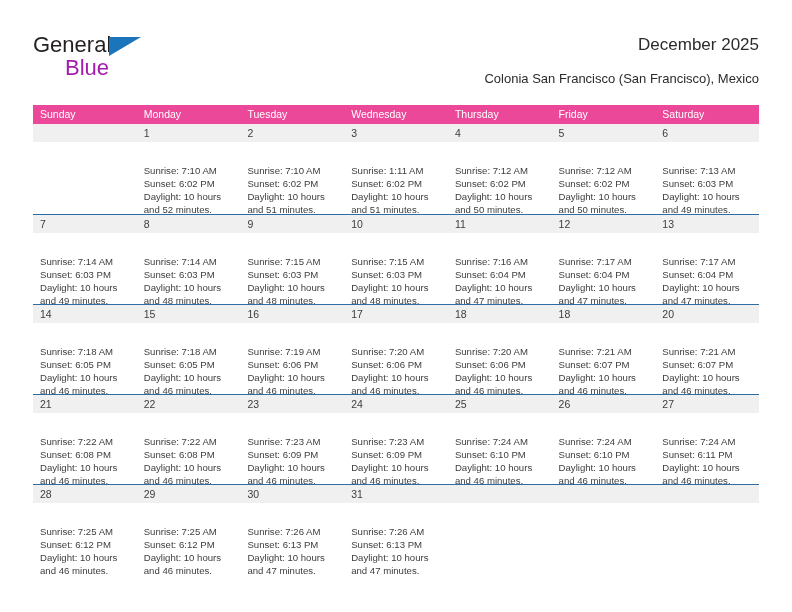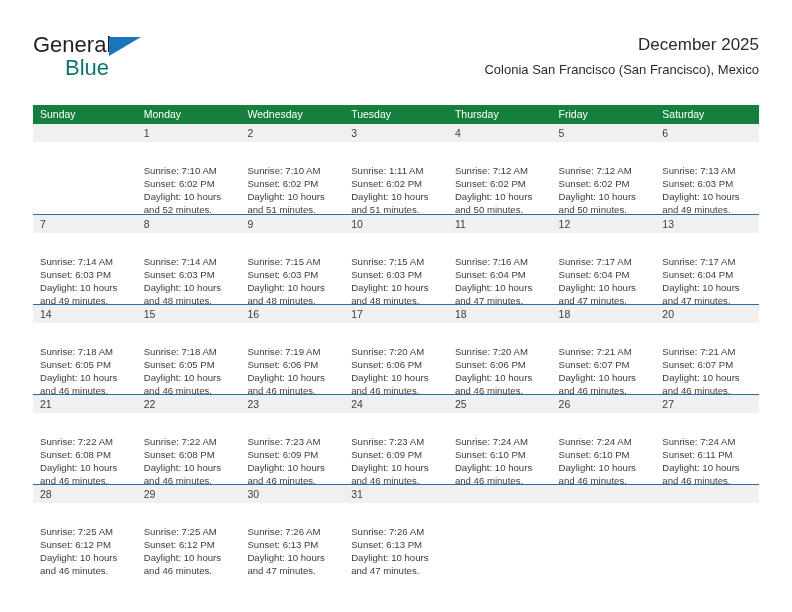--- a/index.html
+++ b/index.html
@@ -59,7 +59,7 @@
     left: 32px;
     top: 23px;
     font-size: 22px;
-    color: #0f766e;
+    color: #a21caf;
     line-height: 26px;
     font-weight: 400;
   }

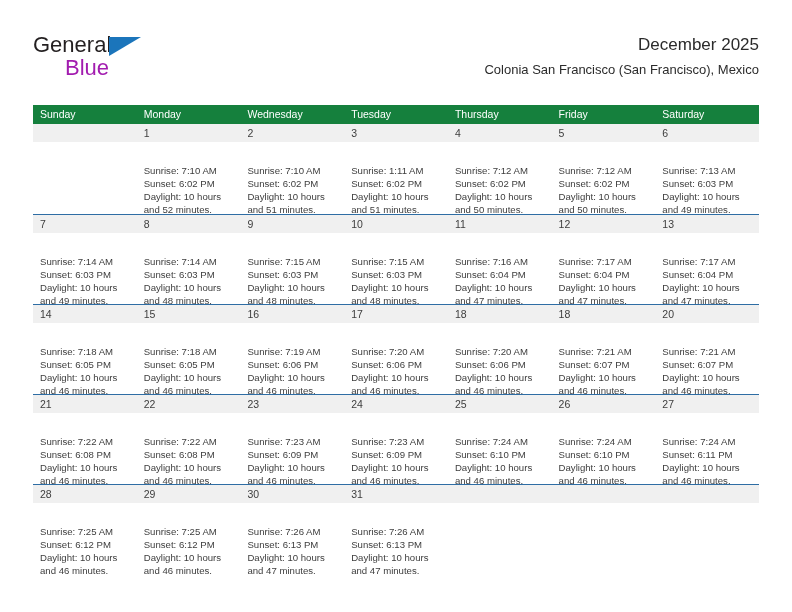--- a/index.html
+++ b/index.html
@@ -78,7 +78,7 @@
     white-space: nowrap;
   }
   .cal-subtitle {
-    margin-top: 0;
+    margin-top: 9px;
     font-size: 13px;
     color: #2b2b2b;
     line-height: 16px;

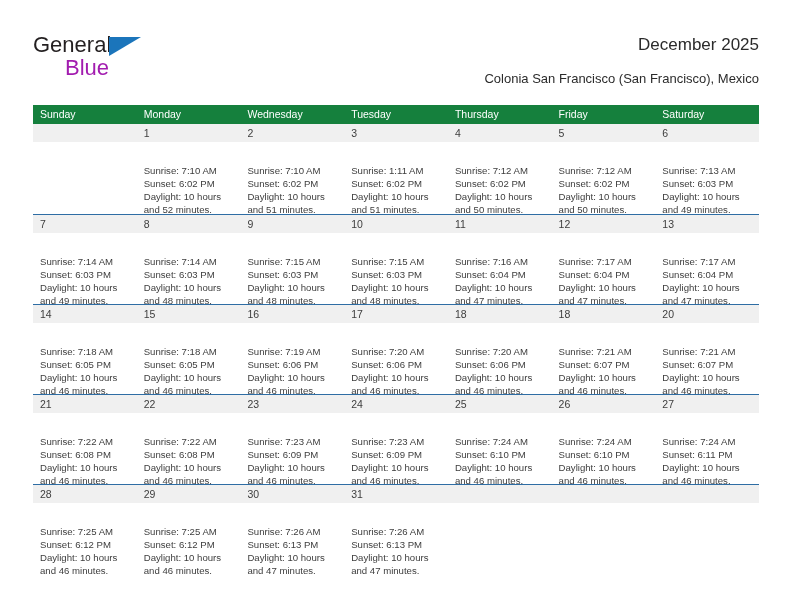--- a/index.html
+++ b/index.html
@@ -95,7 +95,7 @@
   }
   .weekdays {
     display: flex;
-    background: #15803d;
+    background: #ec4899;
     height: 19px;
   }
   .weekday {

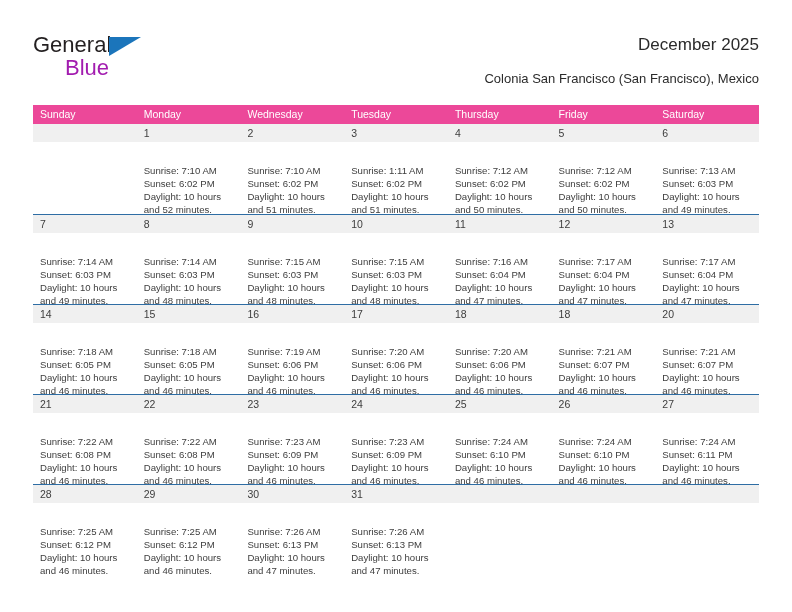--- a/index.html
+++ b/index.html
@@ -168,8 +168,8 @@
     <div class="weekdays">
         <div class="weekday">Sunday</div>
         <div class="weekday">Monday</div>
+        <div class="weekday">Tuesday</div>
         <div class="weekday">Wednesday</div>
-        <div class="weekday">Tuesday</div>
         <div class="weekday">Thursday</div>
         <div class="weekday">Friday</div>
         <div class="weekday">Saturday</div>

